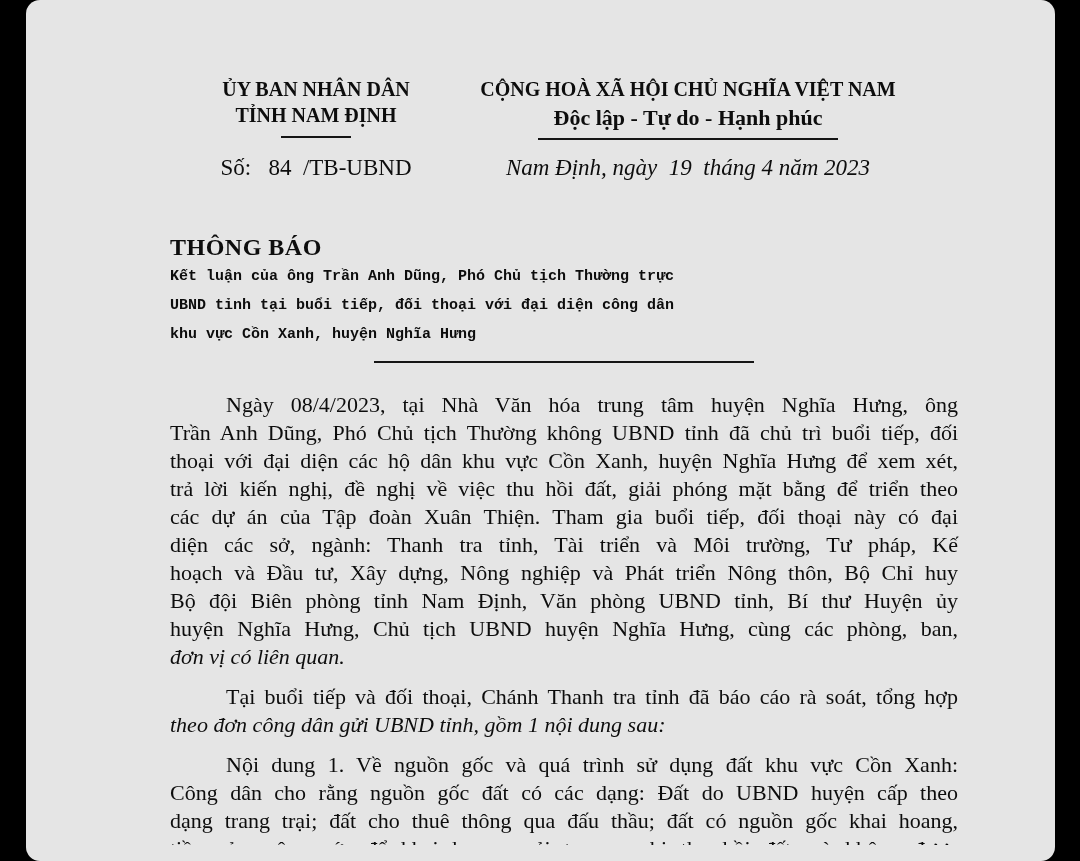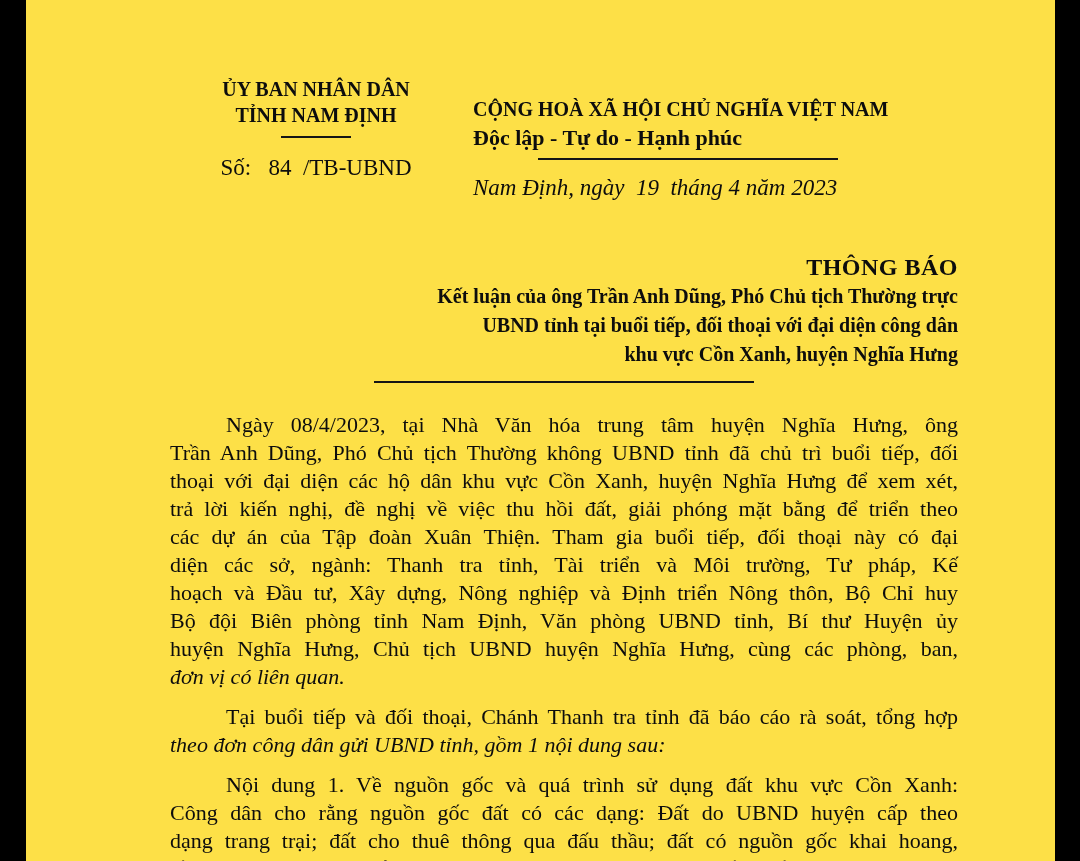--- a/index.html
+++ b/index.html
@@ -5,7 +5,7 @@
   html,body{margin:0;padding:0;background:#000;}
   .frame{position:relative;width:1080px;height:861px;background:#000;overflow:hidden;
          font-family:"Liberation Serif",serif;color:#0d0d0d;}
-  .paper{position:absolute;left:26px;right:25px;top:0;bottom:0;background:#fde047;}
+  .paper{position:absolute;left:26px;right:25px;top:0;bottom:0;background:#e5e5e5;border-radius:14px;}
 
   
   .header{display:flex;padding-top:76px;}

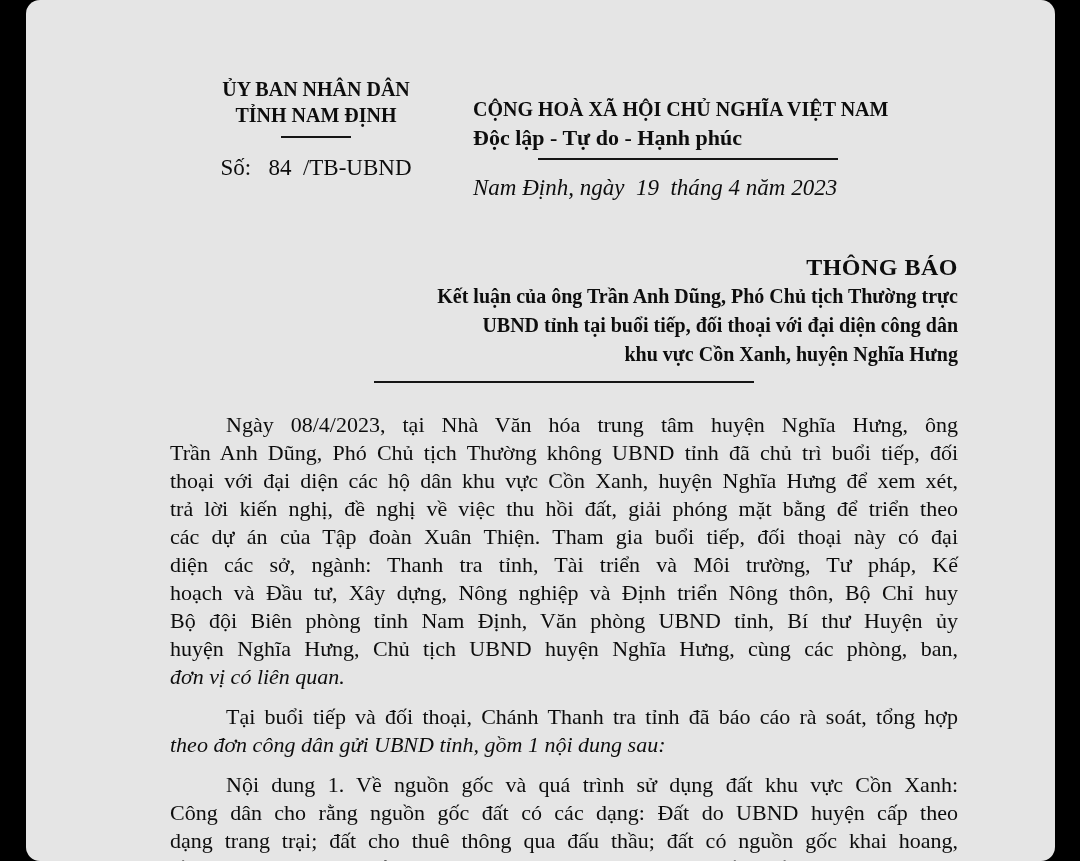--- a/index.html
+++ b/index.html
@@ -10,7 +10,7 @@
   
   .header{display:flex;padding-top:76px;}
   .header-left{margin-left:140px;width:300px;text-align:center;}
-  .header-right{margin-left:7px;width:430px;margin-top:20px;}
+  .header-right{margin-left:7px;width:430px;text-align:center;}
   .h-caps{font-weight:bold;font-size:20px;line-height:26px;white-space:nowrap;}
   .motto{font-weight:bold;font-size:22px;line-height:28px;white-space:nowrap;margin-top:2px;}
   .rule-left{width:70px;border-top:2px solid #151515;margin:8px auto 0;}

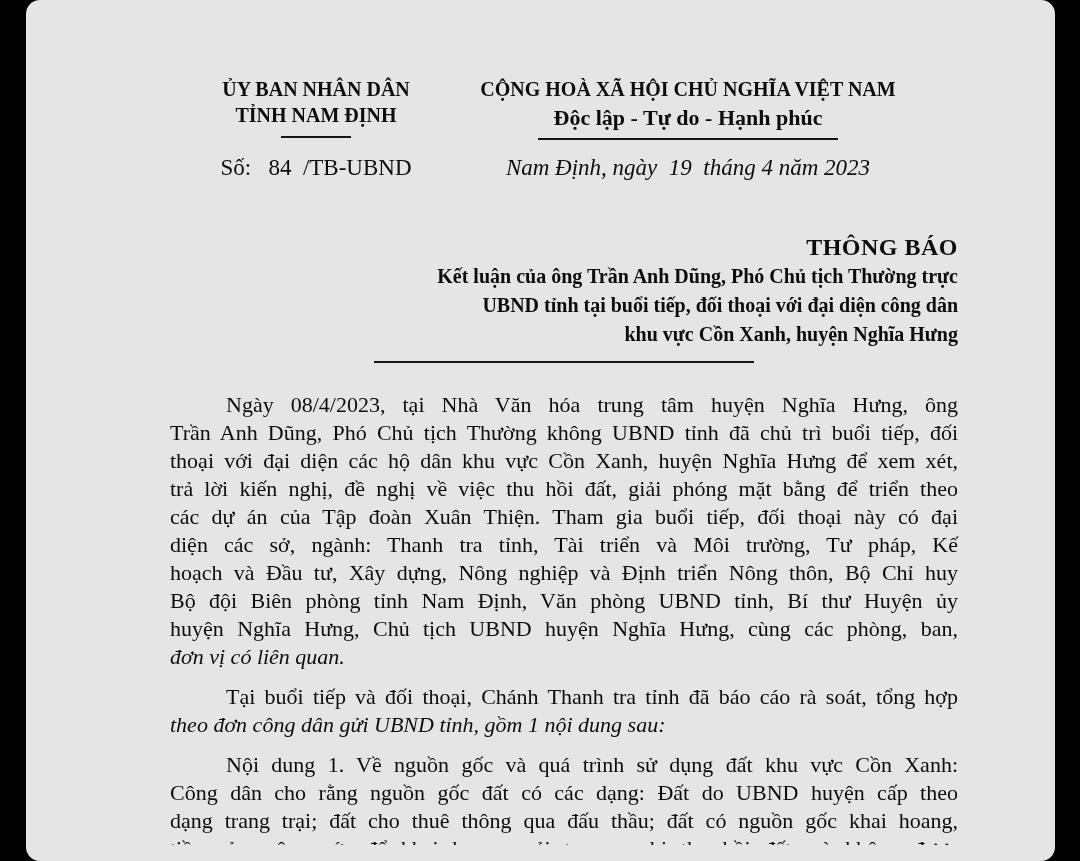--- a/index.html
+++ b/index.html
@@ -20,7 +20,7 @@
 
   
   .content{margin-left:144px;width:788px;}
-  .title-block{margin-top:50px;text-align:right;}
+  .title-block{margin-top:50px;text-align:left;}
   .doc-type{font-size:24px;font-weight:bold;line-height:30px;letter-spacing:0.5px;}
   .title-line{font-size:20px;font-weight:bold;line-height:29px;}
   .title-rule{width:380px;border-top:2px solid #151515;margin:12px auto 0;}

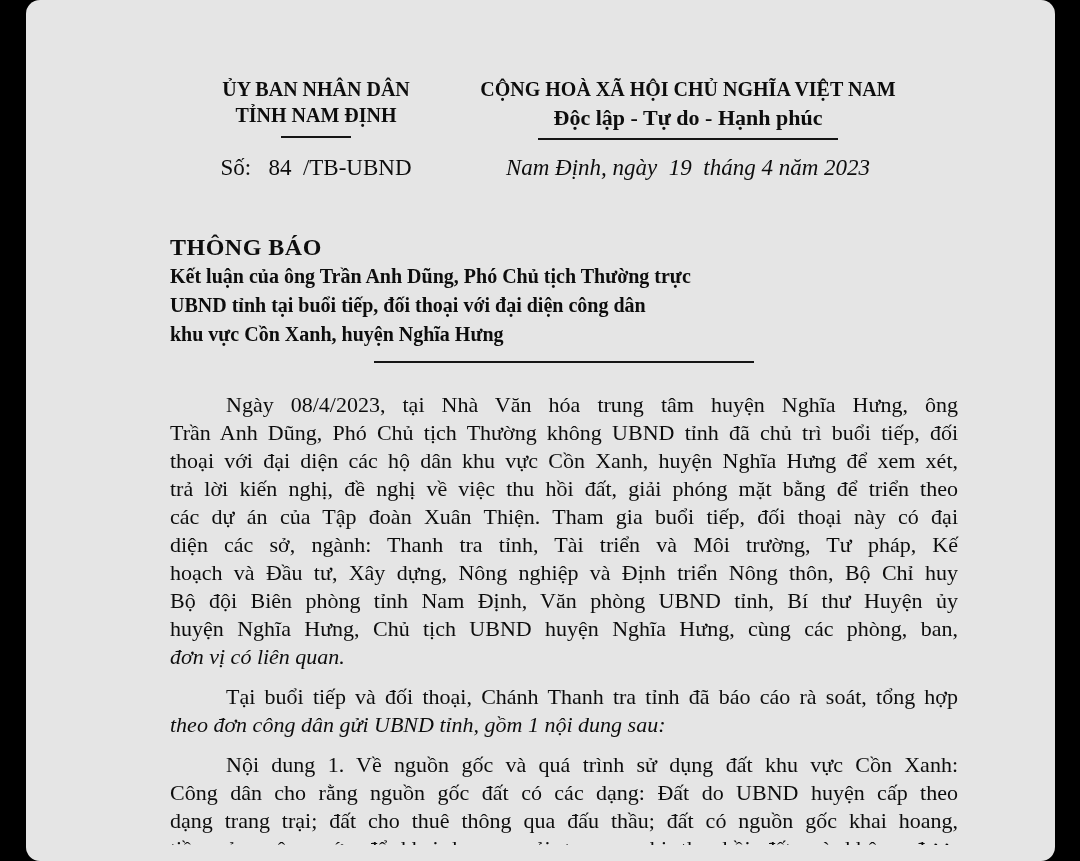--- a/index.html
+++ b/index.html
@@ -22,7 +22,7 @@
   .content{margin-left:144px;width:788px;}
   .title-block{margin-top:50px;text-align:left;}
   .doc-type{font-size:24px;font-weight:bold;line-height:30px;letter-spacing:0.5px;}
-  .title-line{font-size:20px;font-weight:bold;line-height:29px;}
+  .title-line{font-size:15px;font-weight:bold;line-height:29px;font-family:Liberation Mono, monospace;}
   .title-rule{width:380px;border-top:2px solid #151515;margin:12px auto 0;}
 
   

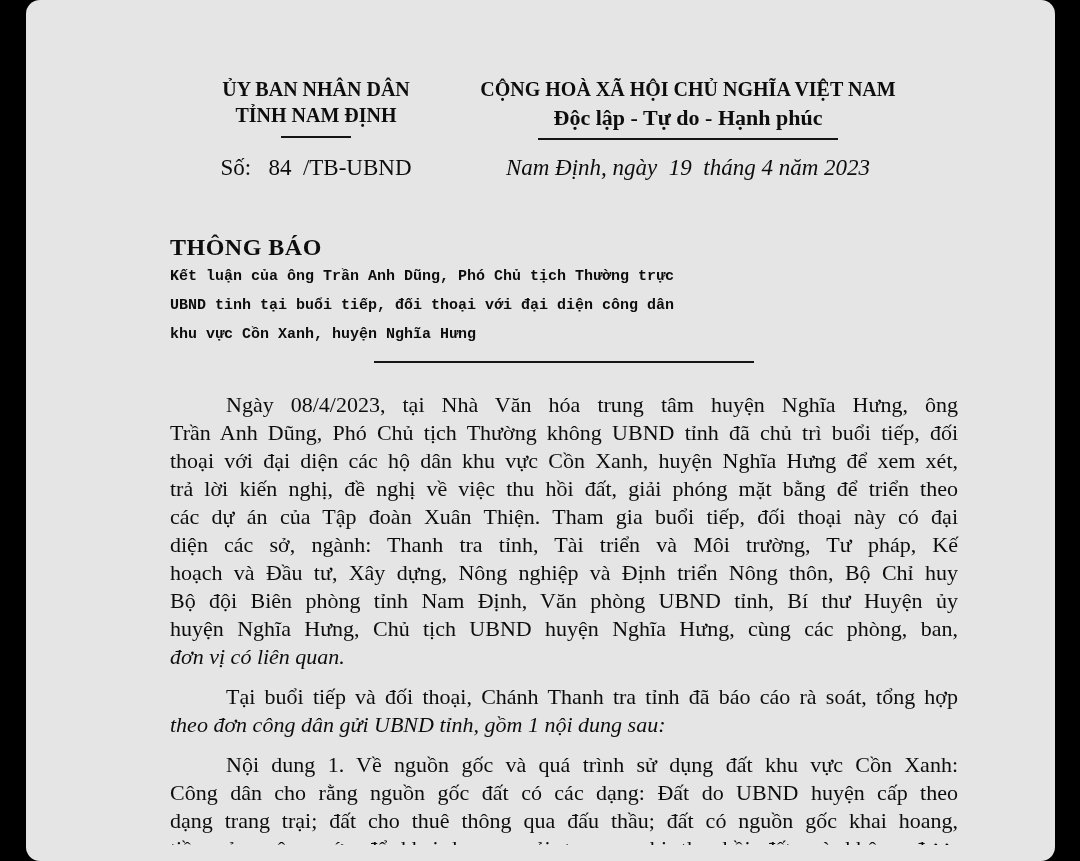--- a/index.html
+++ b/index.html
@@ -72,7 +72,7 @@
             <div class="pline">trả lời kiến nghị, đề nghị về việc thu hồi đất, giải phóng mặt bằng để triển theo</div>
             <div class="pline">các dự án của Tập đoàn Xuân Thiện. Tham gia buổi tiếp, đối thoại này có đại</div>
             <div class="pline">diện các sở, ngành: Thanh tra tỉnh, Tài triển và Môi trường, Tư pháp, Kế</div>
-            <div class="pline">hoạch và Đầu tư, Xây dựng, Nông nghiệp và Định triển Nông thôn, Bộ Chỉ huy</div>
+            <div class="pline">hoạch và Đầu tư, Xây dựng, Nông nghiệp và Phát triển Nông thôn, Bộ Chỉ huy</div>
             <div class="pline">Bộ đội Biên phòng tỉnh Nam Định, Văn phòng UBND tỉnh, Bí thư Huyện ủy</div>
             <div class="pline">huyện Nghĩa Hưng, Chủ tịch UBND huyện Nghĩa Hưng, cùng các phòng, ban,</div>
             <div class="pline last">đơn vị có liên quan.</div>

